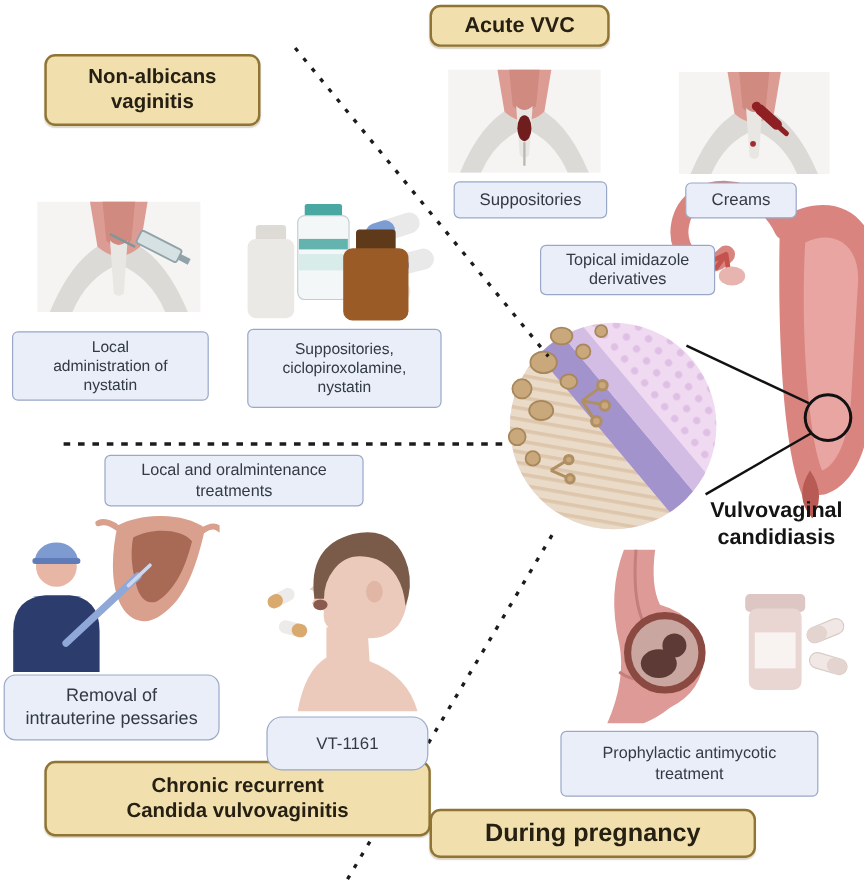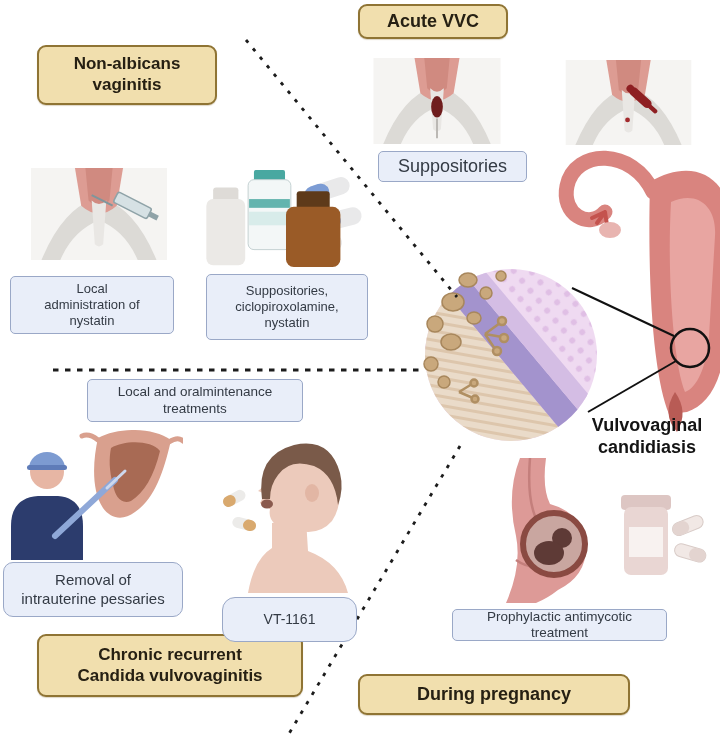--- a/index.html
+++ b/index.html
@@ -245,7 +245,7 @@
 
   <div class="lbl tan" style="left:358px;top:674px;width:272px;height:41px;font-size:18px">During pregnancy</div>
 
-  <div class="lbl blue" style="left:378px;top:151px;width:149px;height:31px;font-size:18px">Suppositories</div>
+  <div class="lbl blue" style="left:378px;top:151px;width:128px;height:31px;font-size:14px">Suppositories</div>
 
 
 

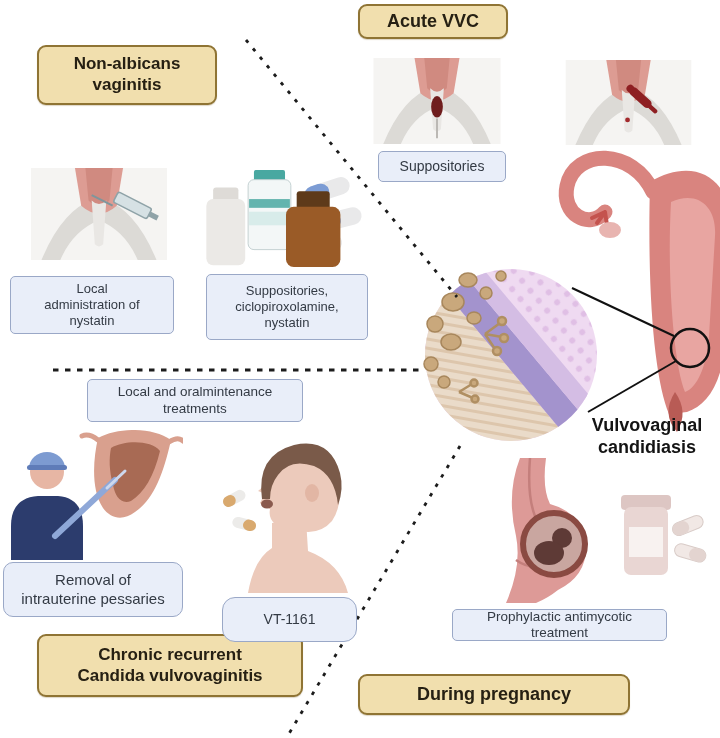--- a/index.html
+++ b/index.html
@@ -247,6 +247,7 @@
 
   <div class="lbl blue" style="left:378px;top:151px;width:128px;height:31px;font-size:14px">Suppositories</div>
 
+  <div class="lbl blue" style="left:571px;top:152px;width:93px;height:30px;font-size:14px">Creams</div>
 
 
   <div class="lbl blue" style="left:10px;top:276px;width:164px;height:58px;font-size:13px">Local

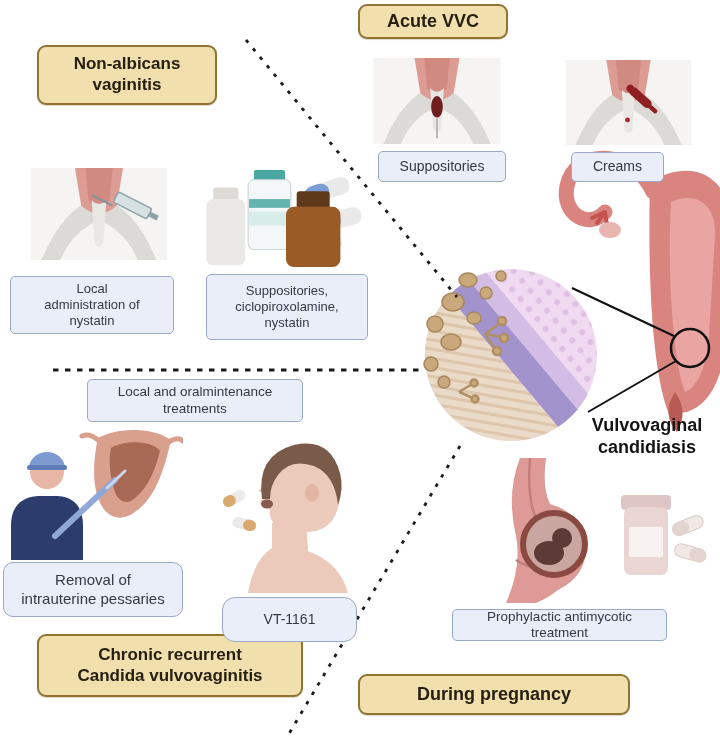--- a/index.html
+++ b/index.html
@@ -249,6 +249,8 @@
 
   <div class="lbl blue" style="left:571px;top:152px;width:93px;height:30px;font-size:14px">Creams</div>
 
+  <div class="lbl blue" style="left:450px;top:204px;width:146px;height:42px;font-size:13.5px">Topical imidazole
+derivatives</div>
 
   <div class="lbl blue" style="left:10px;top:276px;width:164px;height:58px;font-size:13px">Local
 administration of

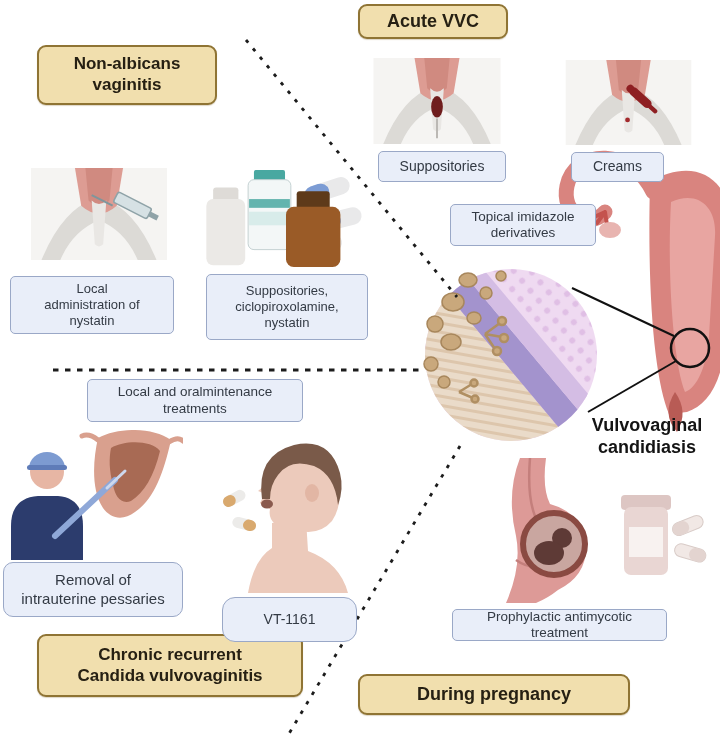--- a/index.html
+++ b/index.html
@@ -268,7 +268,7 @@
 
   <div class="lbl blue" style="left:222px;top:597px;width:135px;height:45px;font-size:14px;border-radius:13px">VT-1161</div>
 
-  <div class="lbl blue" style="left:452px;top:609px;width:215px;height:32px;font-size:13.5px">Prophylactic antimycotic
+  <div class="lbl blue" style="left:467px;top:609px;width:215px;height:55px;font-size:13.5px">Prophylactic antimycotic
 treatment</div>
 
   <div class="title" style="left:567px;top:415px;width:160px;font-size:18px">Vulvovaginal

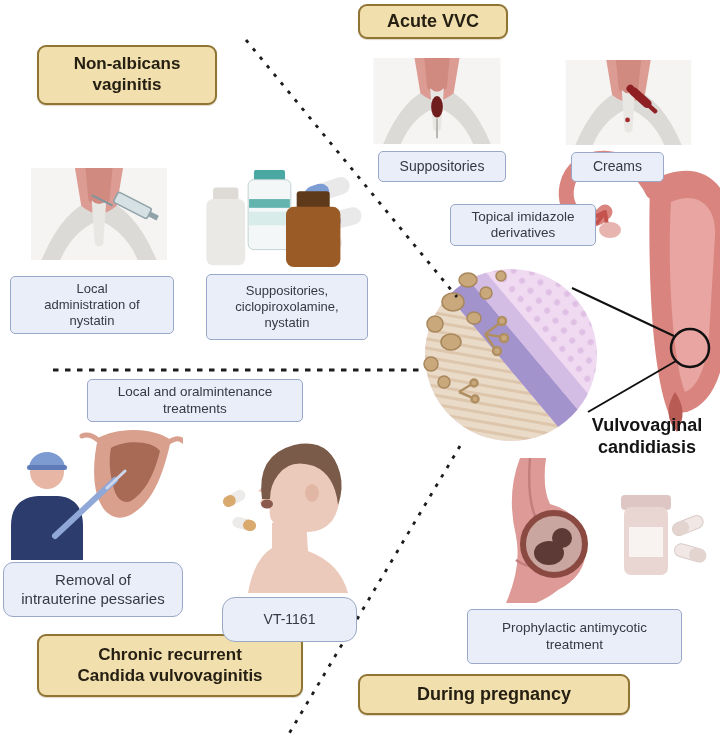--- a/index.html
+++ b/index.html
@@ -240,7 +240,7 @@
 
   <div class="lbl tan" style="left:358px;top:4px;width:150px;height:35px;font-size:18px">Acute VVC</div>
 
-  <div class="lbl tan" style="left:37px;top:634px;width:266px;height:63px;font-size:17px">Chronic recurrent
+  <div class="lbl tan" style="left:37px;top:634px;width:322px;height:63px;font-size:17px">Chronic recurrent
 Candida vulvovaginitis</div>
 
   <div class="lbl tan" style="left:358px;top:674px;width:272px;height:41px;font-size:18px">During pregnancy</div>

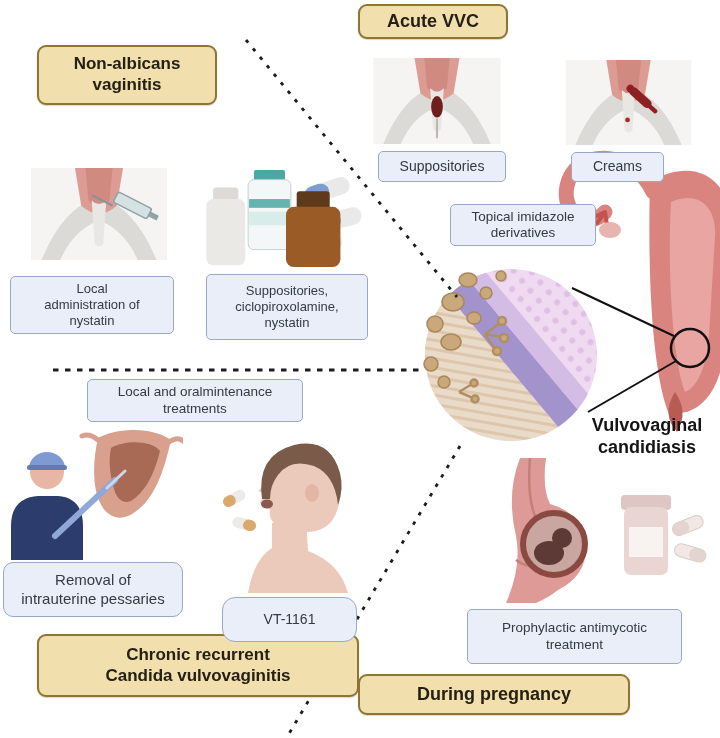--- a/index.html
+++ b/index.html
@@ -243,7 +243,7 @@
   <div class="lbl tan" style="left:37px;top:634px;width:322px;height:63px;font-size:17px">Chronic recurrent
 Candida vulvovaginitis</div>
 
-  <div class="lbl tan" style="left:358px;top:674px;width:272px;height:41px;font-size:18px">During pregnancy</div>
+  <div class="lbl tan" style="left:358px;top:674px;width:272px;height:41px;font-size:21px">During pregnancy</div>
 
   <div class="lbl blue" style="left:378px;top:151px;width:128px;height:31px;font-size:14px">Suppositories</div>
 

